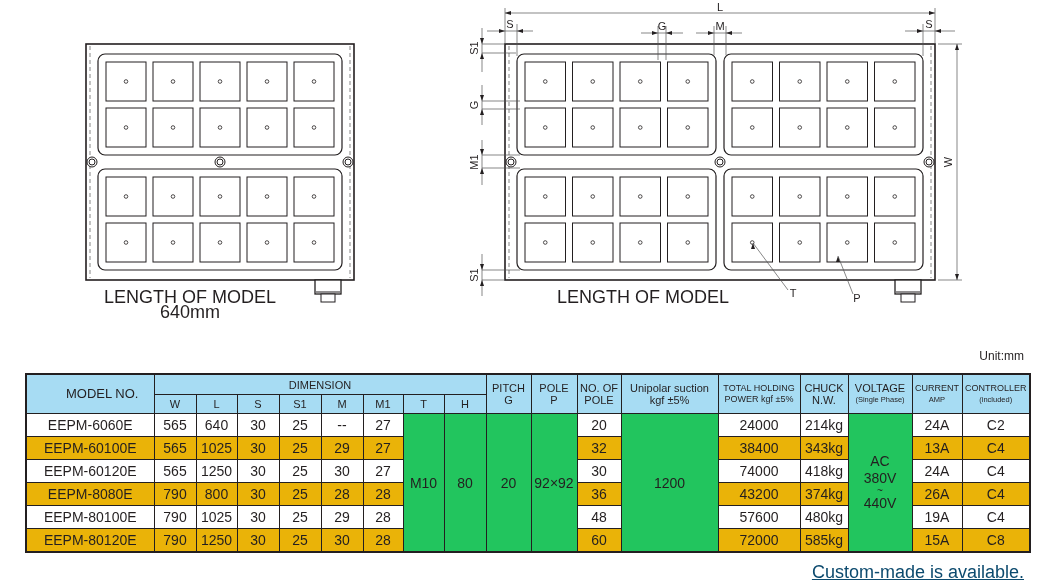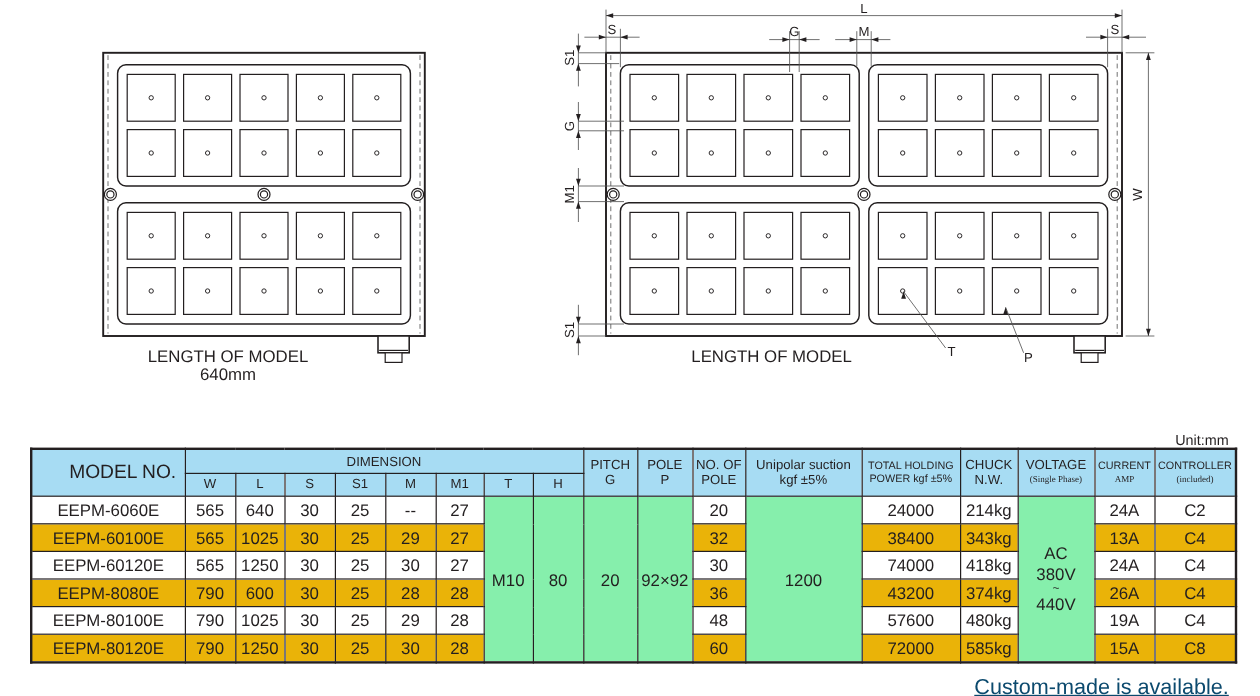--- a/index.html
+++ b/index.html
@@ -6,7 +6,7 @@
   body { width:1050px; height:580px; position:relative; overflow:hidden; font-family:"Liberation Sans", sans-serif; color:#231f20; }
   .abs { position:absolute; }
   svg text { font-family:"Liberation Sans", sans-serif; fill:#231f20; }
-  .caption { position:absolute; text-align:center; font-size:14px; line-height:15px; color:#231f20; }
+  .caption { position:absolute; text-align:center; font-size:18px; line-height:15px; color:#231f20; }
   .unit { position:absolute; right:26px; top:360px; font-size:12px; color:#231f20; }
   table.spec { position:absolute; left:25px; top:373px; border-collapse:collapse; table-layout:fixed; border:2px solid #231f20; }
   table.spec td, table.spec th { border:1px solid #231f20; padding:0; text-align:center; vertical-align:middle; overflow:hidden; white-space:nowrap; }

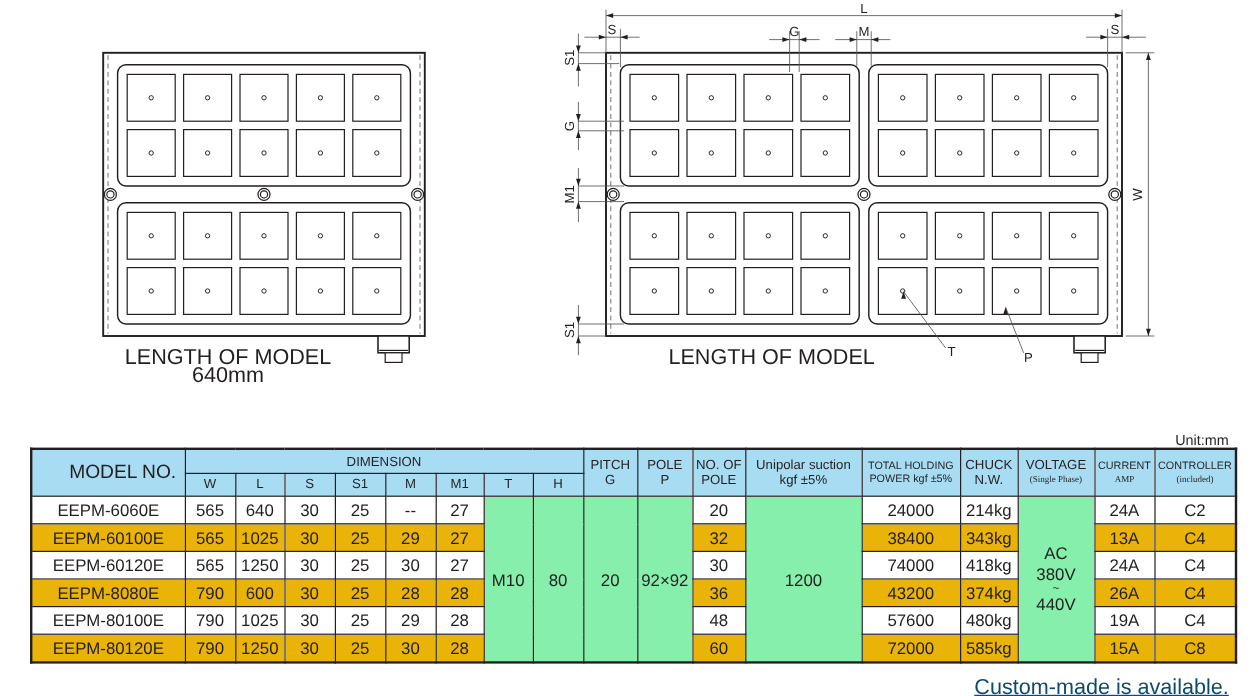--- a/index.html
+++ b/index.html
@@ -7,7 +7,7 @@
   .abs { position:absolute; }
   svg text { font-family:"Liberation Sans", sans-serif; fill:#231f20; }
   .caption { position:absolute; text-align:center; font-size:18px; line-height:15px; color:#231f20; }
-  .unit { position:absolute; right:26px; top:360px; font-size:12px; color:#231f20; }
+  .unit { position:absolute; right:26px; top:349px; font-size:12px; color:#231f20; }
   table.spec { position:absolute; left:25px; top:373px; border-collapse:collapse; table-layout:fixed; border:2px solid #231f20; }
   table.spec td, table.spec th { border:1px solid #231f20; padding:0; text-align:center; vertical-align:middle; overflow:hidden; white-space:nowrap; }
   table.spec th { background:#a7dcf3; font-weight:normal; font-size:11px; line-height:12px; color:#231f20; }

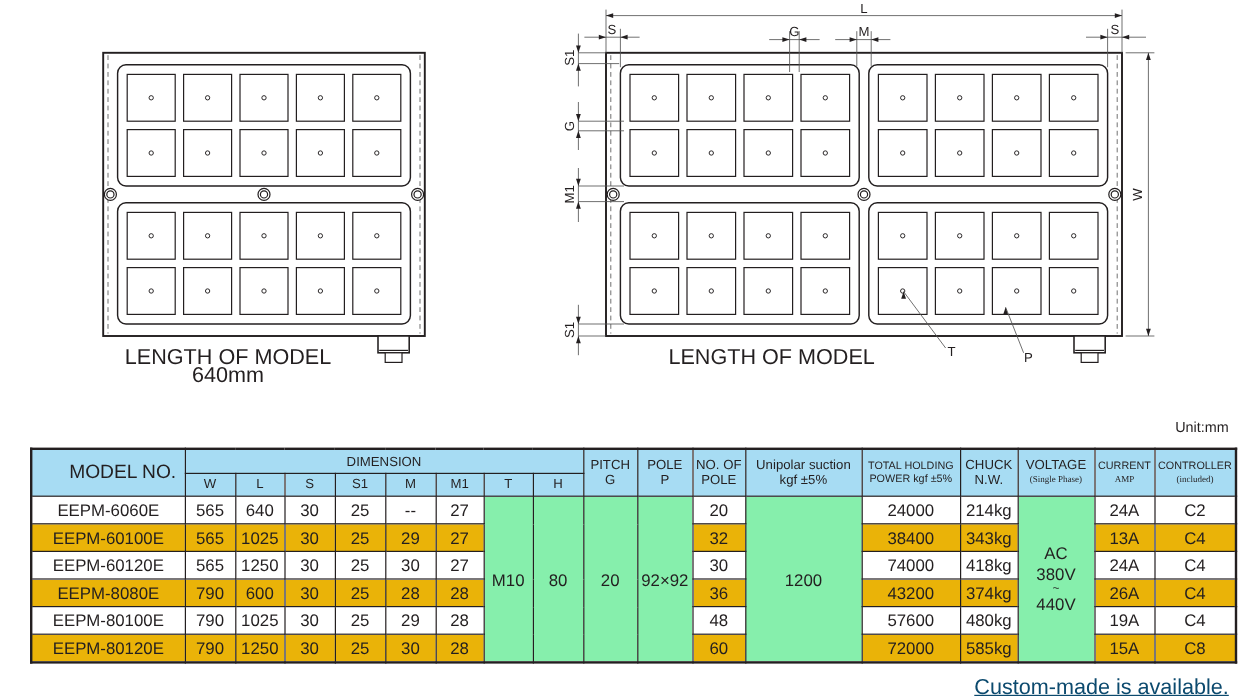--- a/index.html
+++ b/index.html
@@ -265,7 +265,7 @@
   </colgroup>
   <tbody>
       <tr class="hdr1">
-    <th rowspan="2" style="font-size:16px;padding-left:24px;"><span>MODEL NO.</span></th>
+    <th rowspan="2" style="font-size:13px;padding-left:24px;"><span>MODEL NO.</span></th>
     <th colspan="8">DIMENSION</th>
     <th rowspan="2"><span>PITCH</span><br><span>G</span></th>
     <th rowspan="2"><span>POLE</span><br><span>P</span></th>

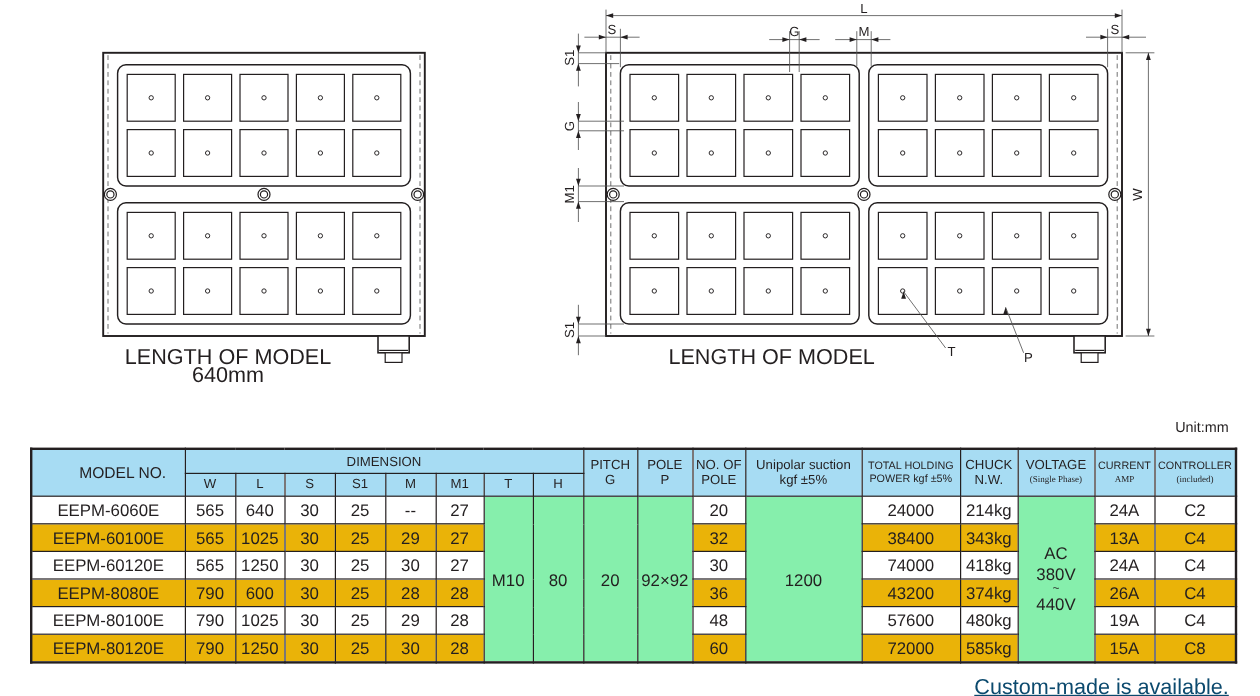--- a/index.html
+++ b/index.html
@@ -12,7 +12,7 @@
   table.spec td, table.spec th { border:1px solid #231f20; padding:0; text-align:center; vertical-align:middle; overflow:hidden; white-space:nowrap; }
   table.spec th { background:#a7dcf3; font-weight:normal; font-size:11px; line-height:12px; color:#231f20; }
   table.spec th.small { font-size:9px; line-height:11px;margin-top:32px; }
-  table.spec th .tiny { font-size:7.5px; display:block;font-family:Liberation Serif, serif; }
+  table.spec th .tiny { font-size:7.5px; display:block; }
   table.spec tr.hdr1 th { height:19px; }
   table.spec tr.hdr2 th { height:18px; }
   table.spec td { font-size:14px; height:22px; line-height:22px; background:#ffffff; }

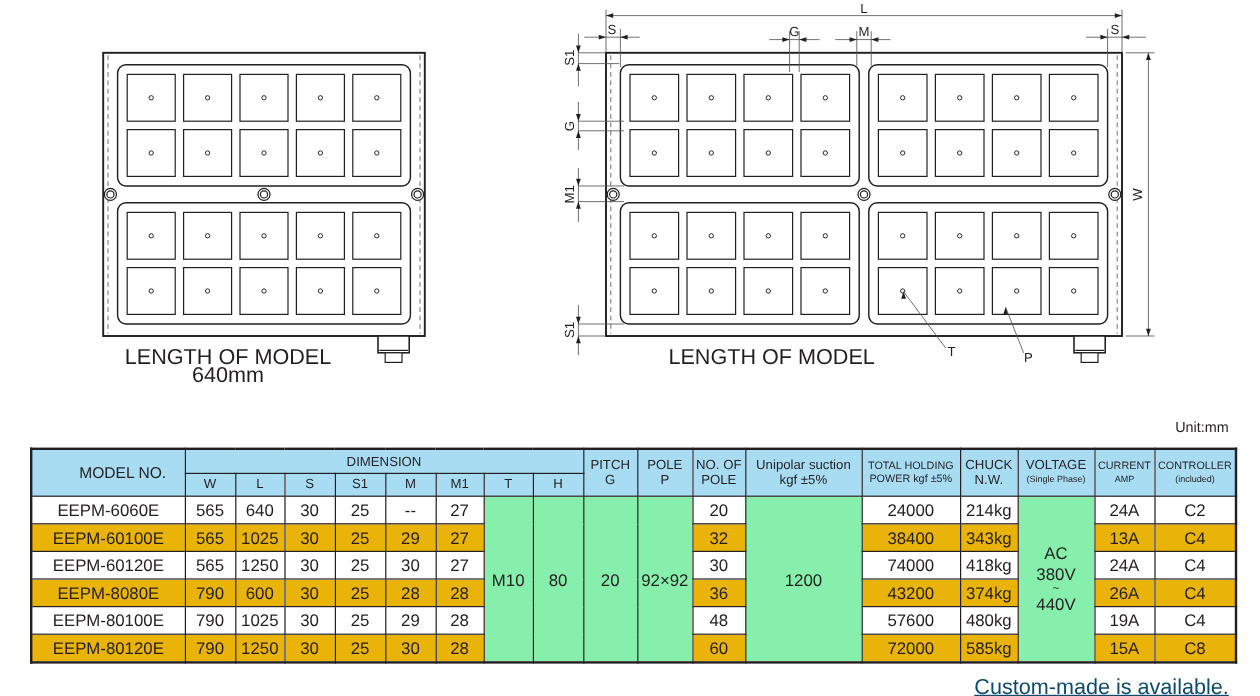--- a/index.html
+++ b/index.html
@@ -17,7 +17,7 @@
   table.spec tr.hdr2 th { height:18px; }
   table.spec td { font-size:14px; height:22px; line-height:22px; background:#ffffff; }
   table.spec tr.alt td.shade { background:#eab308; }
-  table.spec td.merged { background:#86efac;margin-top:38px; }
+  table.spec td.merged { background:#22c55e;margin-top:38px; }
   .custom { position:absolute; right:26px; top:562px; font-size:18px; color:#0c4a6e;text-decoration:underline; }
 </style>
 </head>

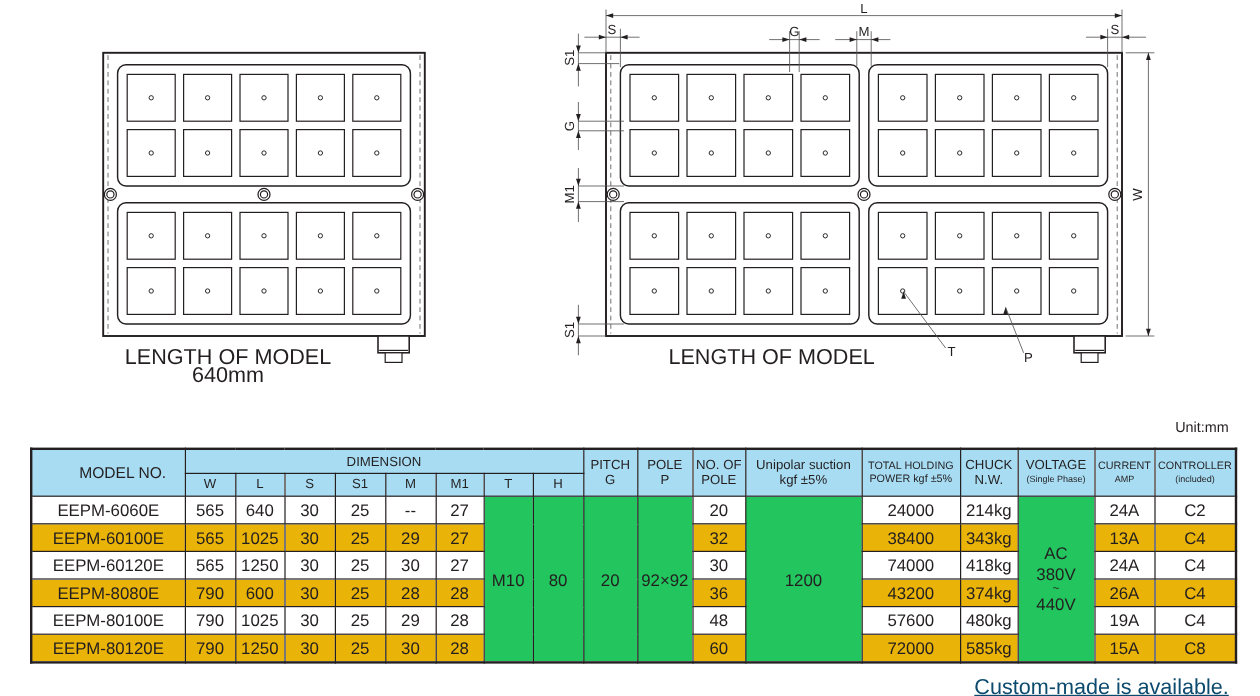--- a/index.html
+++ b/index.html
@@ -345,7 +345,7 @@
       <tr class="alt">
         <td class="shade">EEPM-8080E</td>
         <td class="shade">790</td>
-        <td class="shade">600</td>
+        <td class="shade">800</td>
         <td class="shade">30</td>
         <td class="shade">25</td>
         <td class="shade">28</td>

